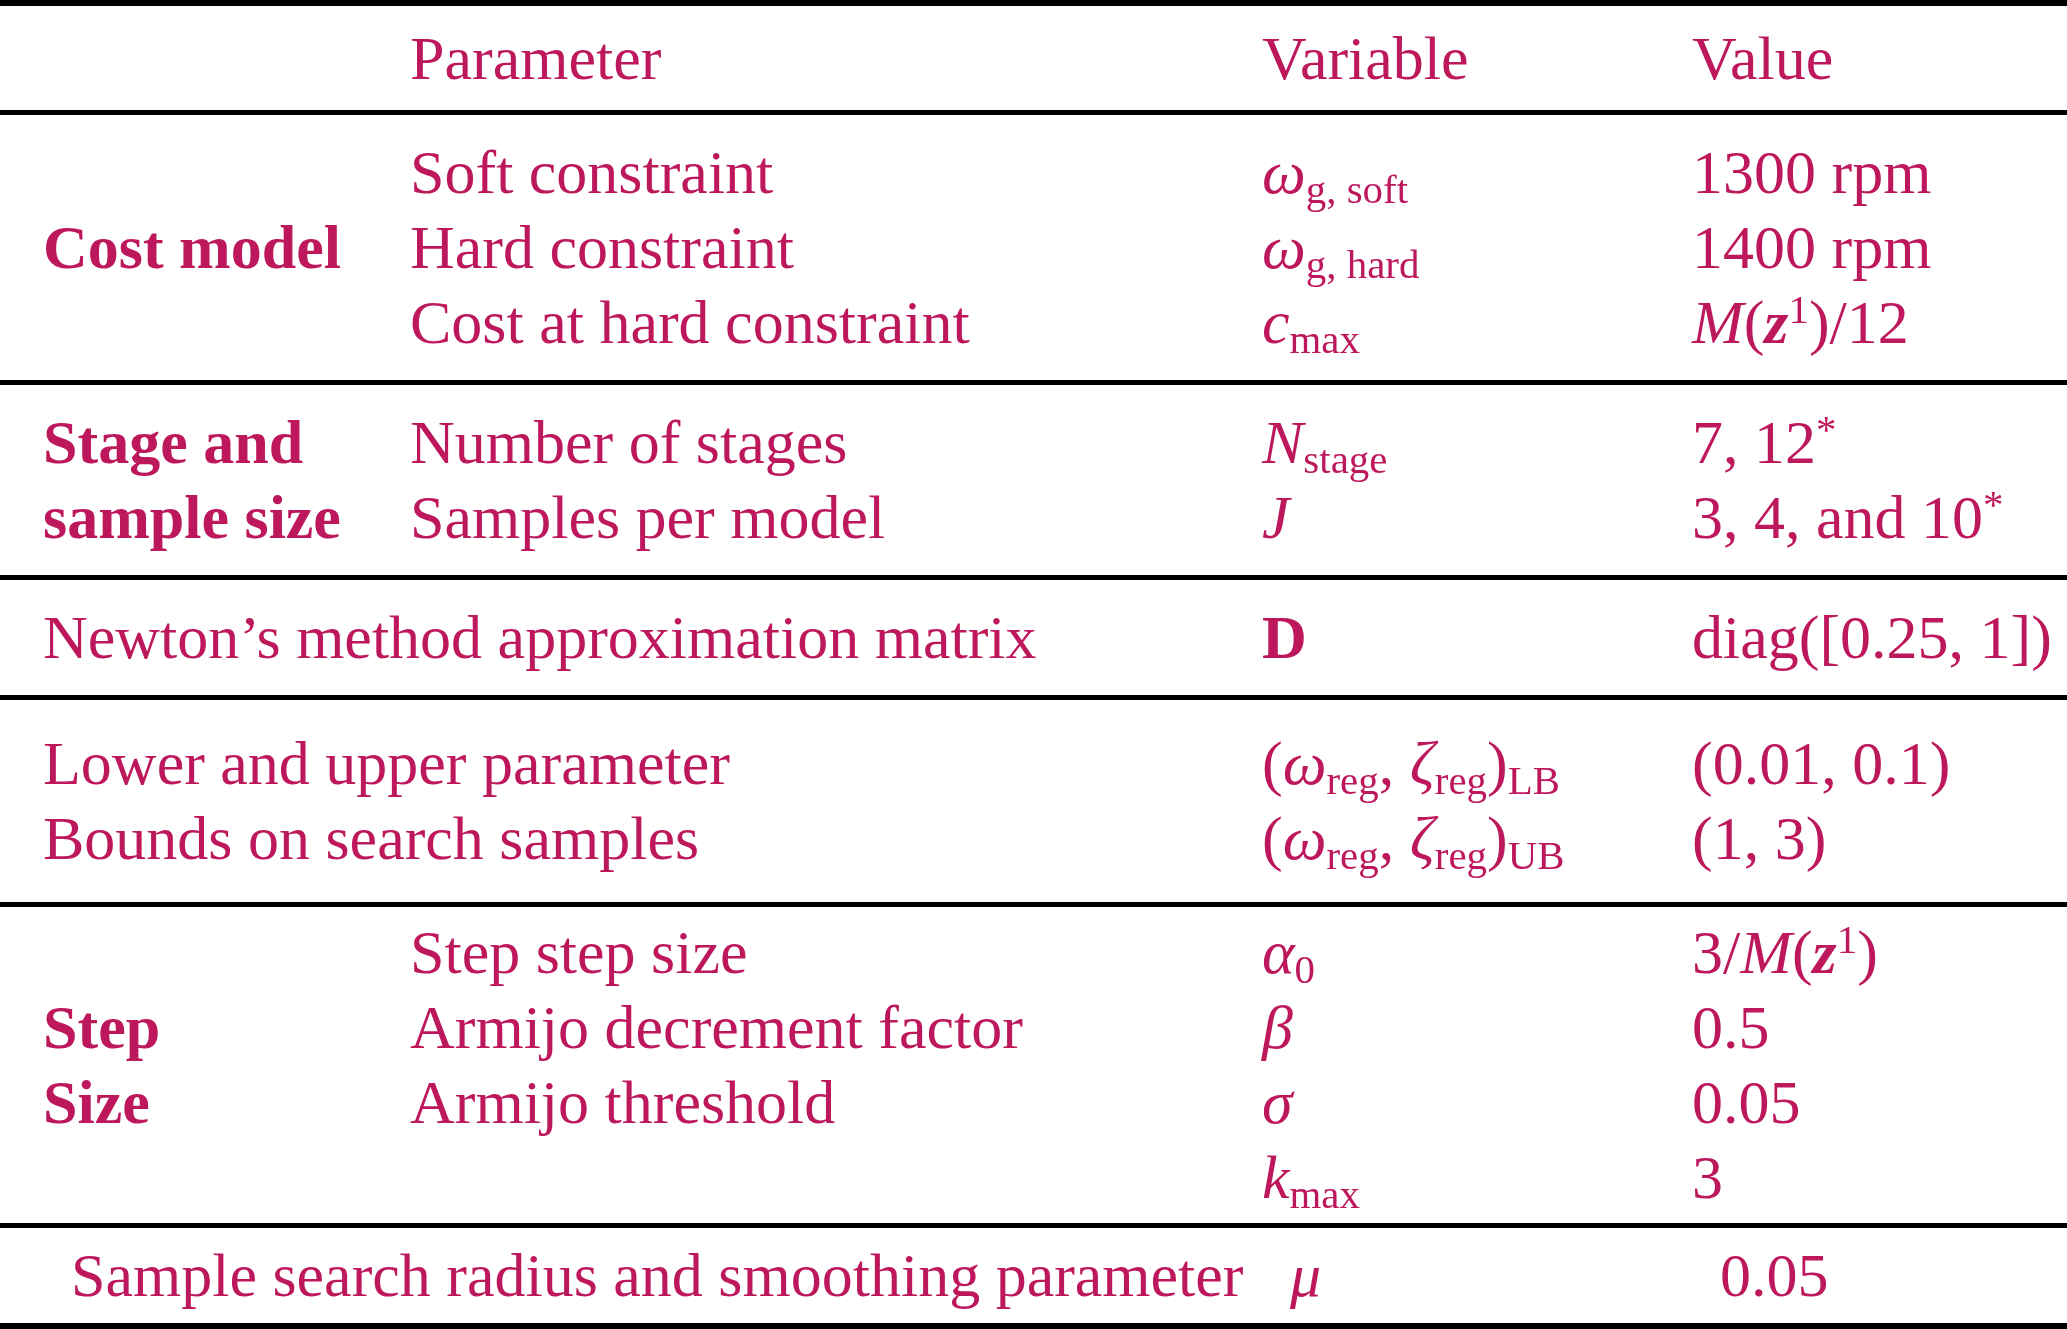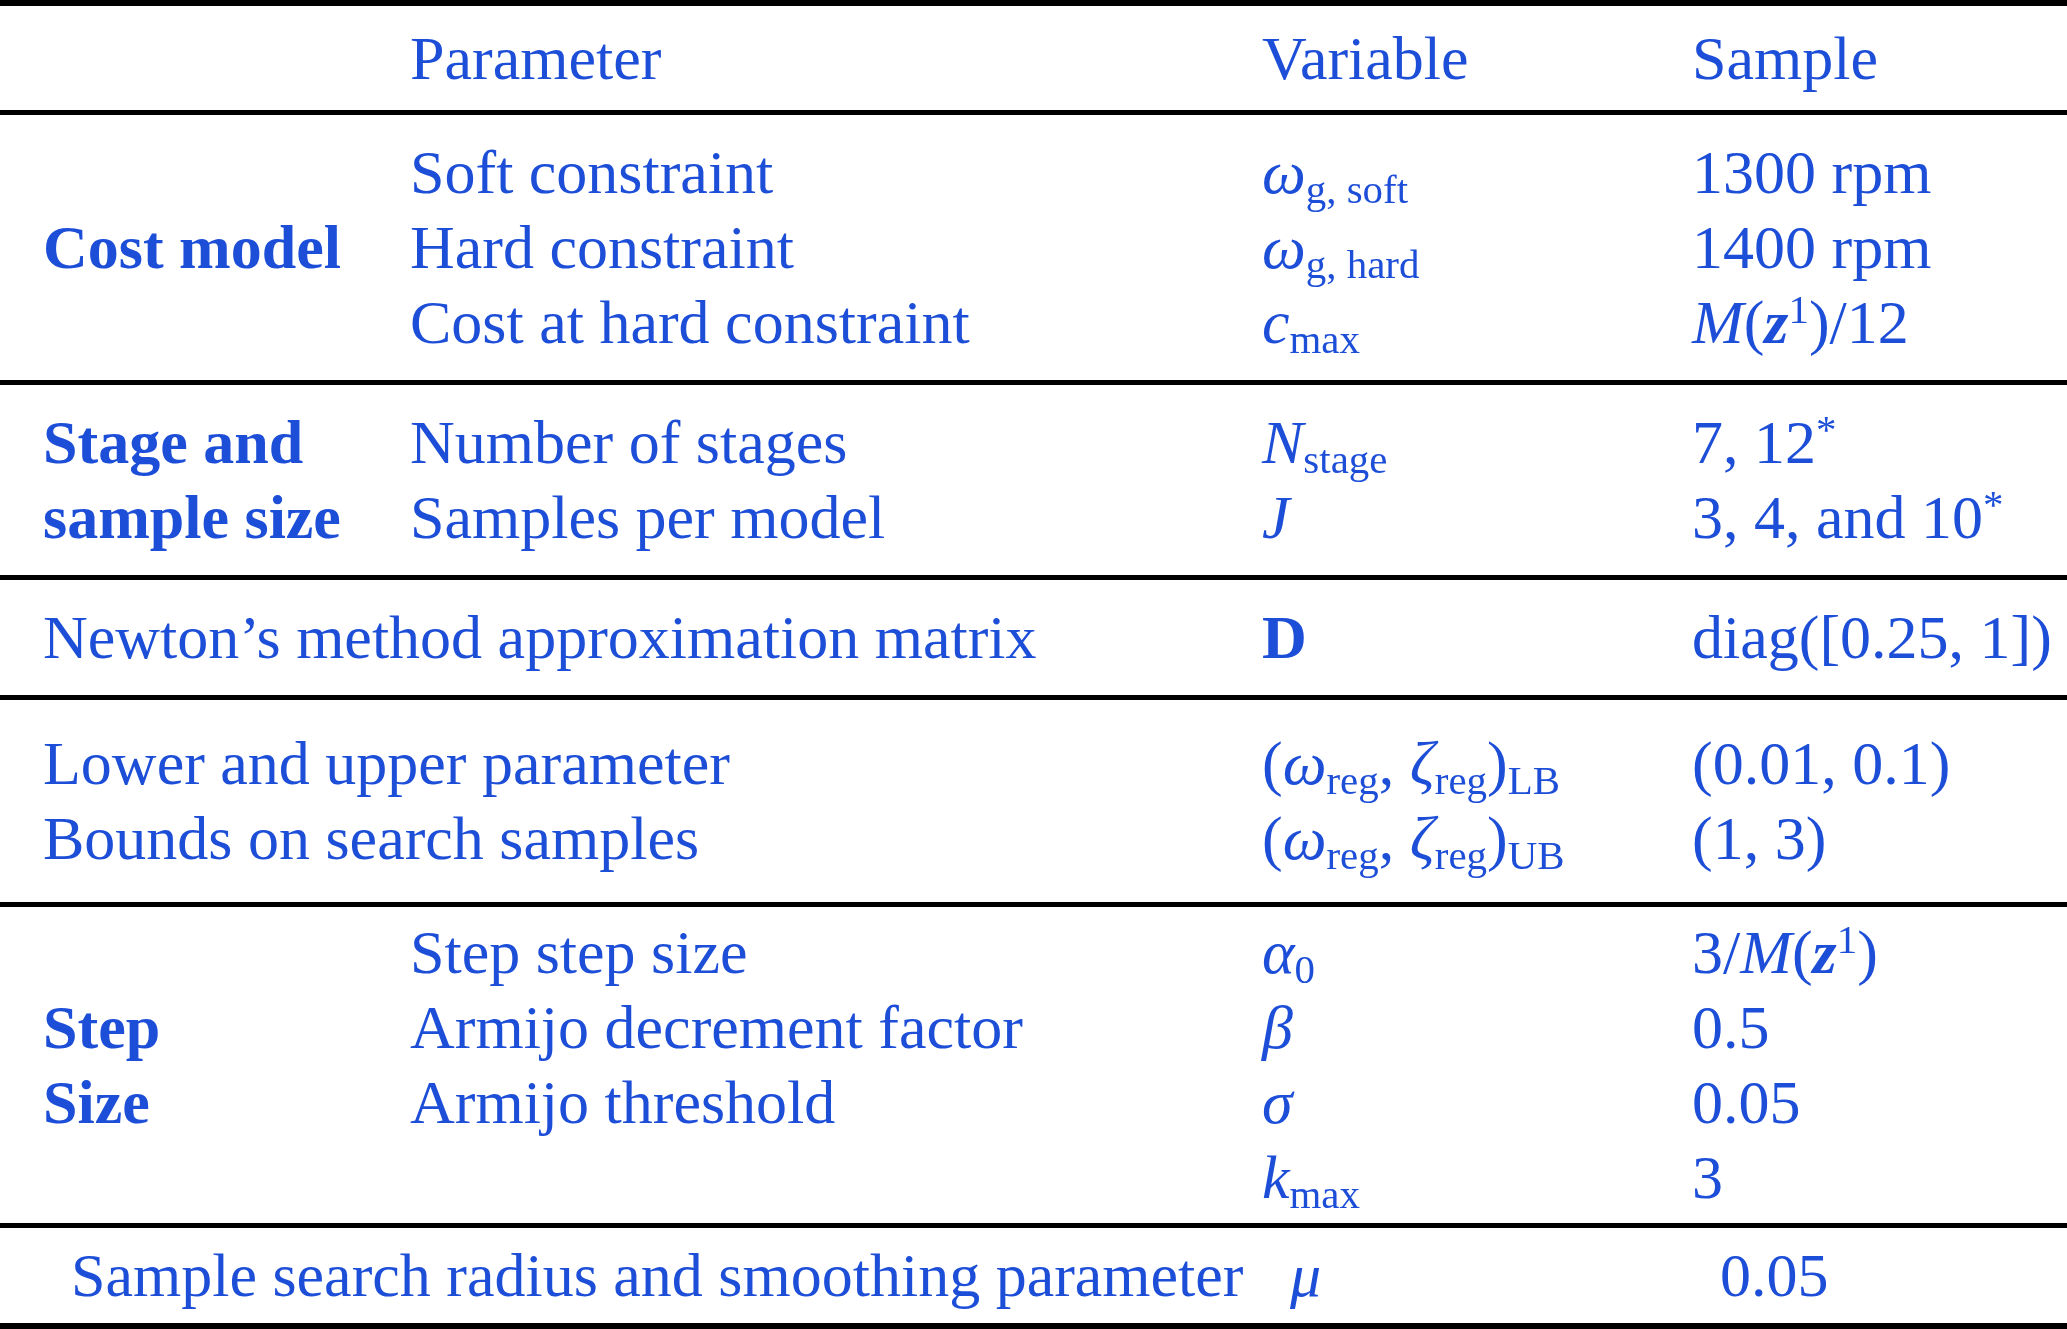--- a/index.html
+++ b/index.html
@@ -7,7 +7,7 @@
     position:relative;
     width:2067px;height:1329px;
     box-sizing:border-box;
-    background:#ffffff;color:#1d4ed8;
+    background:#ffffff;color:#be185d;
     font-family:"Liberation Serif","DejaVu Serif",serif;
     font-size:62px;line-height:75px;
     overflow:hidden;

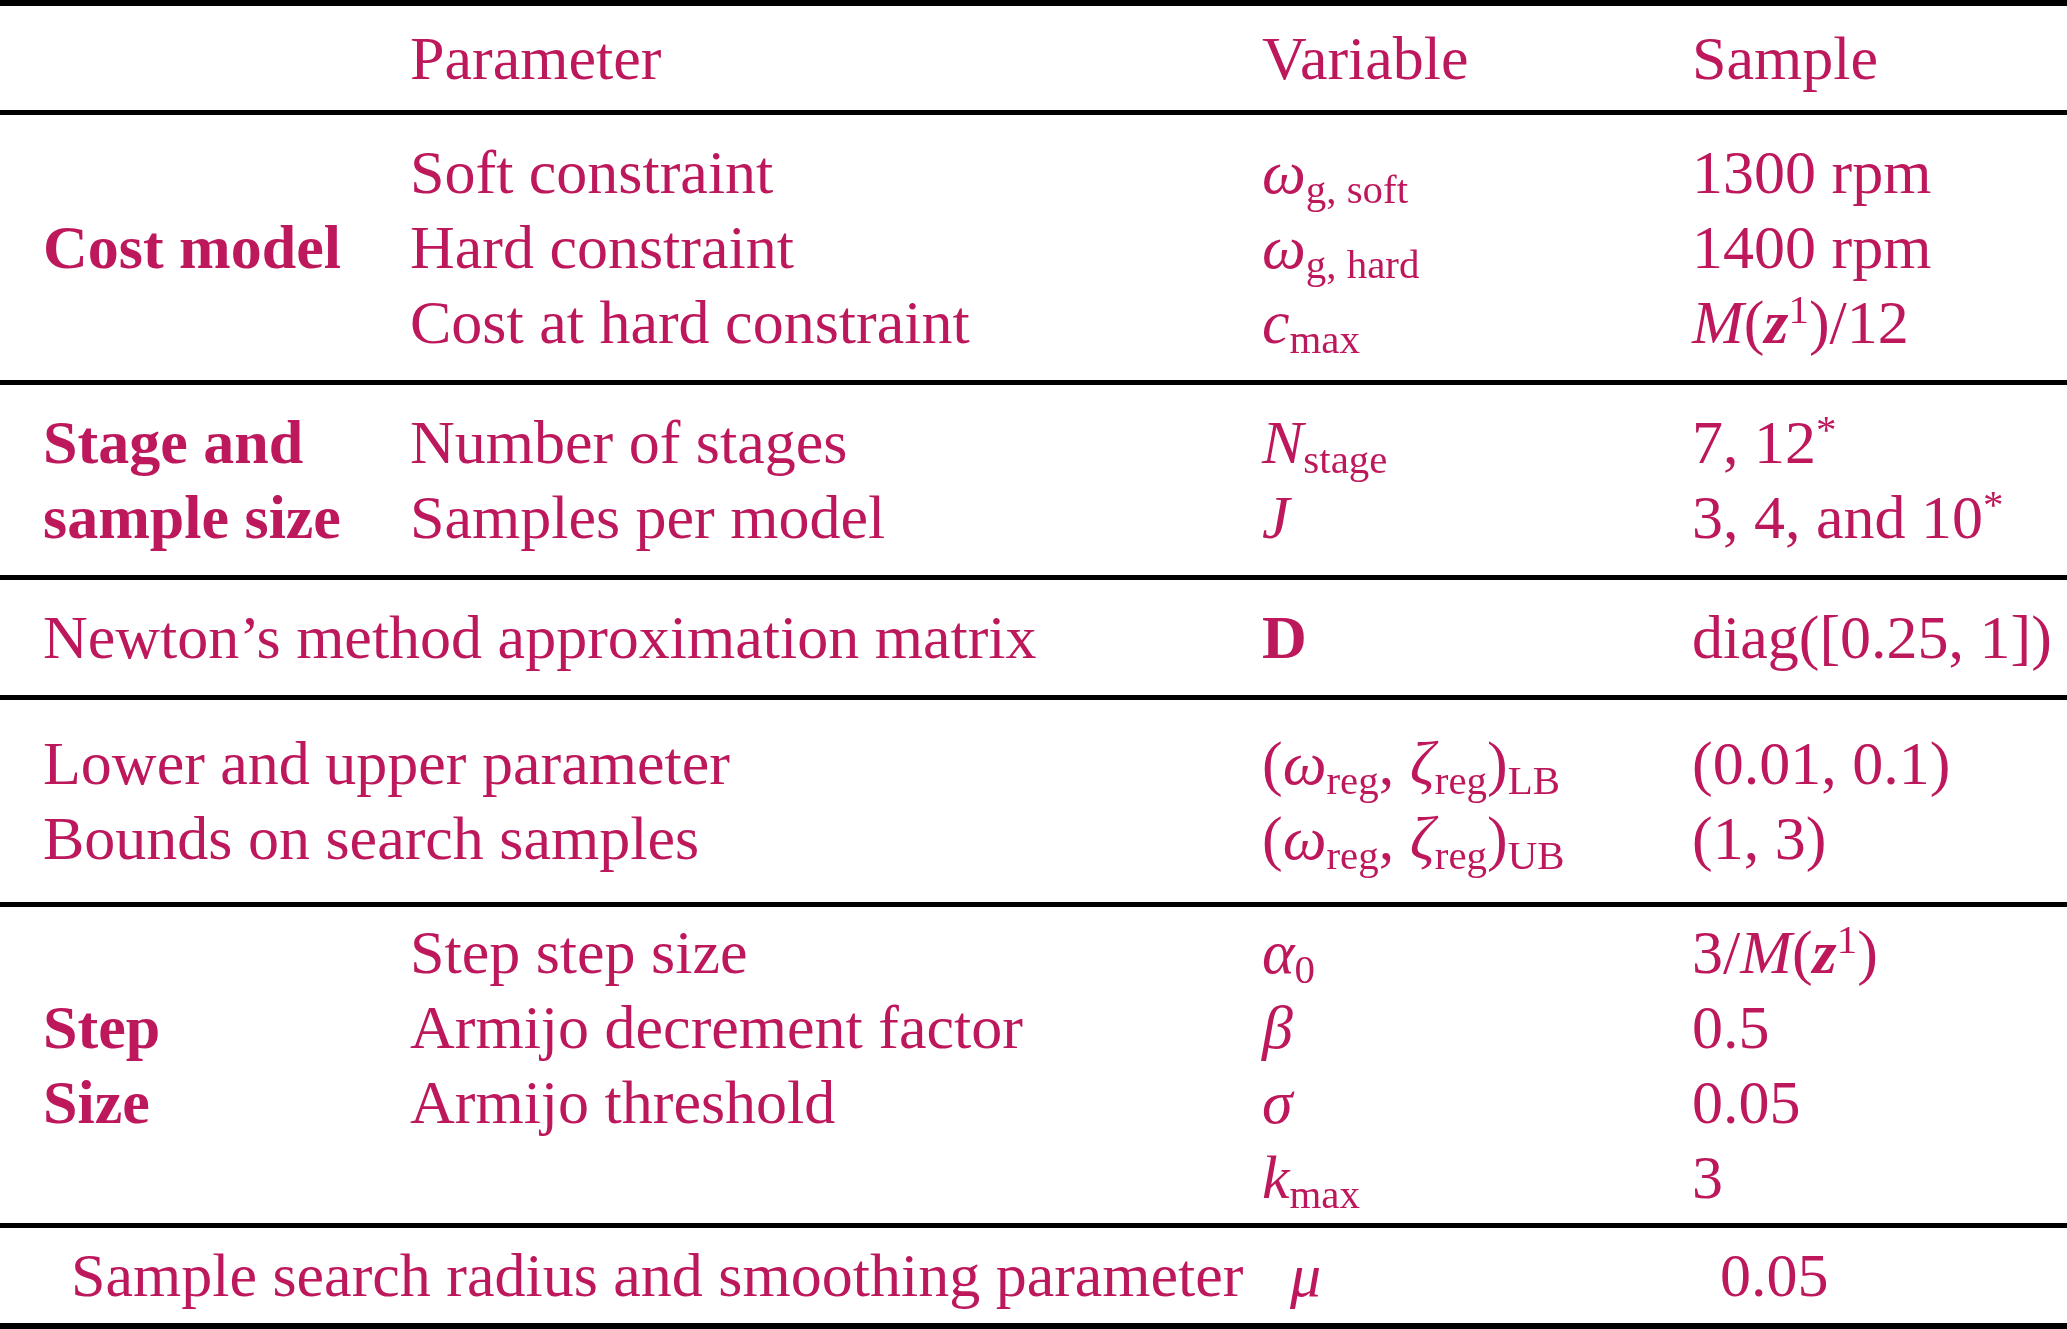--- a/index.html
+++ b/index.html
@@ -51,7 +51,7 @@
   <div class="section sec-header">
     <div class="cell c2">Parameter</div>
     <div class="cell c3">Variable</div>
-    <div class="cell c4">Sample</div>
+    <div class="cell c4">Value</div>
   </div>
 
   <div class="rule"></div>

